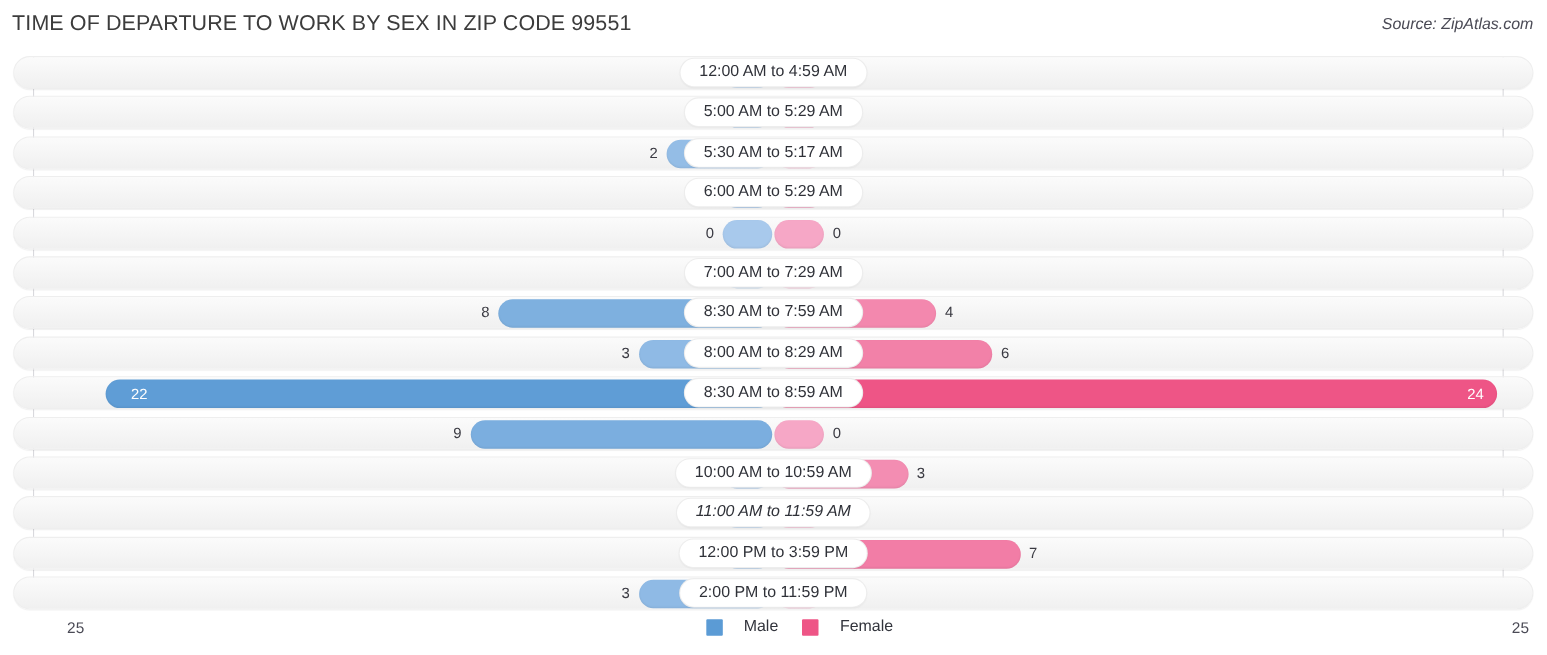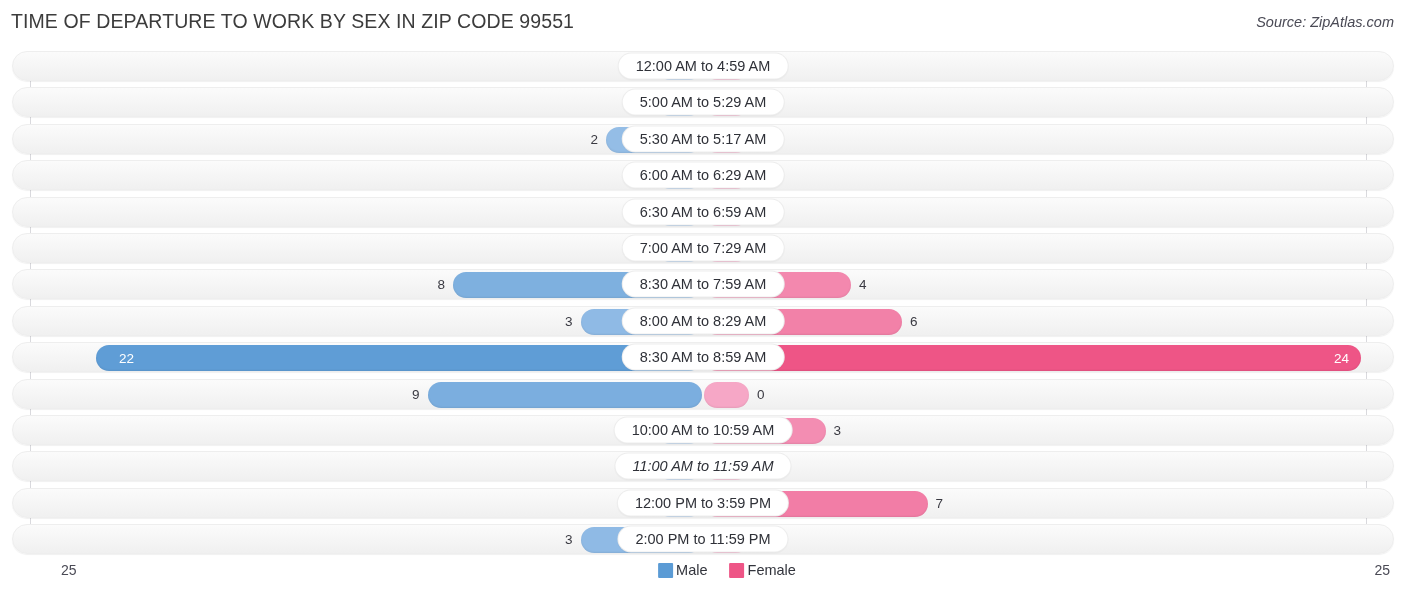--- a/index.html
+++ b/index.html
@@ -211,7 +211,7 @@
       <div class="bar female" style="width: 45px; background: rgb(246, 167, 198);"></div>
       <div class="val left" style="right: calc(50% + 54px);">0</div>
       <div class="val right" style="left: calc(50% + 54px);">0</div>
-      <div class="cat-pill">6:00 AM to 6:29 AM</div>
+      <div class="cat-pill">6:00 AM to 5:29 AM</div>
     </div>
     <div class="row" style="top: 145.6px;">
       <div class="bar male" style="width: 45px; background: rgb(168, 201, 236);"></div>

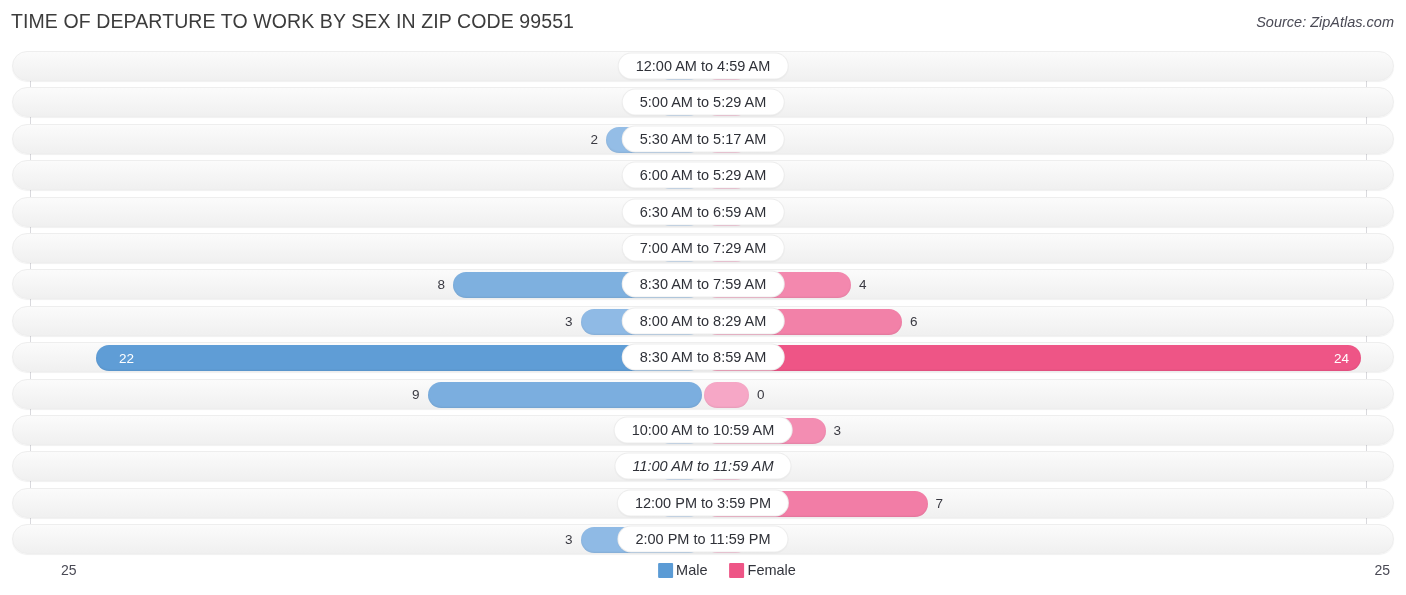--- a/index.html
+++ b/index.html
@@ -218,7 +218,6 @@
       <div class="bar female" style="width: 45px; background: rgb(246, 167, 198);"></div>
       <div class="val left" style="right: calc(50% + 54px);">0</div>
       <div class="val right" style="left: calc(50% + 54px);">0</div>
-      <div class="cat-pill">6:30 AM to 6:59 AM</div>
     </div>
     <div class="row" style="top: 182px;">
       <div class="bar male" style="width: 45px; background: rgb(168, 201, 236);"></div>

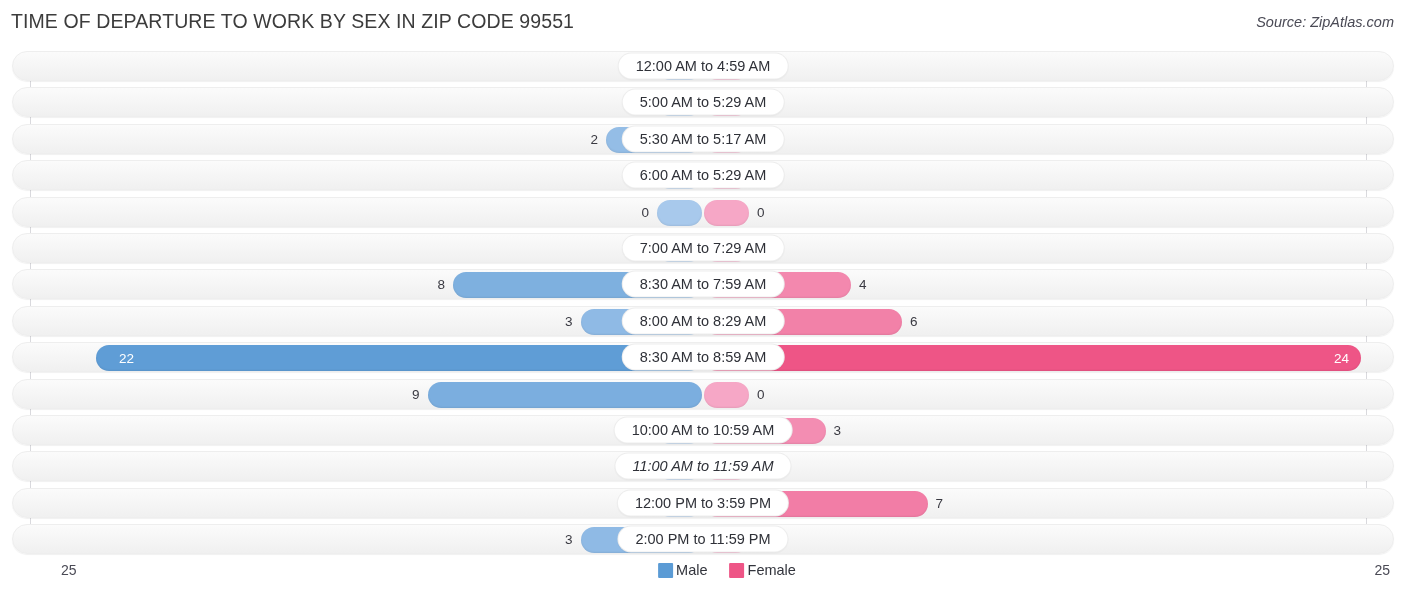--- a/index.html
+++ b/index.html
@@ -162,7 +162,7 @@
   .legend-item {
     display: flex;
     align-items: center;
-    gap: 3px;
+    gap: 19px;
   }
   .legend-swatch {
     width: 15px;

